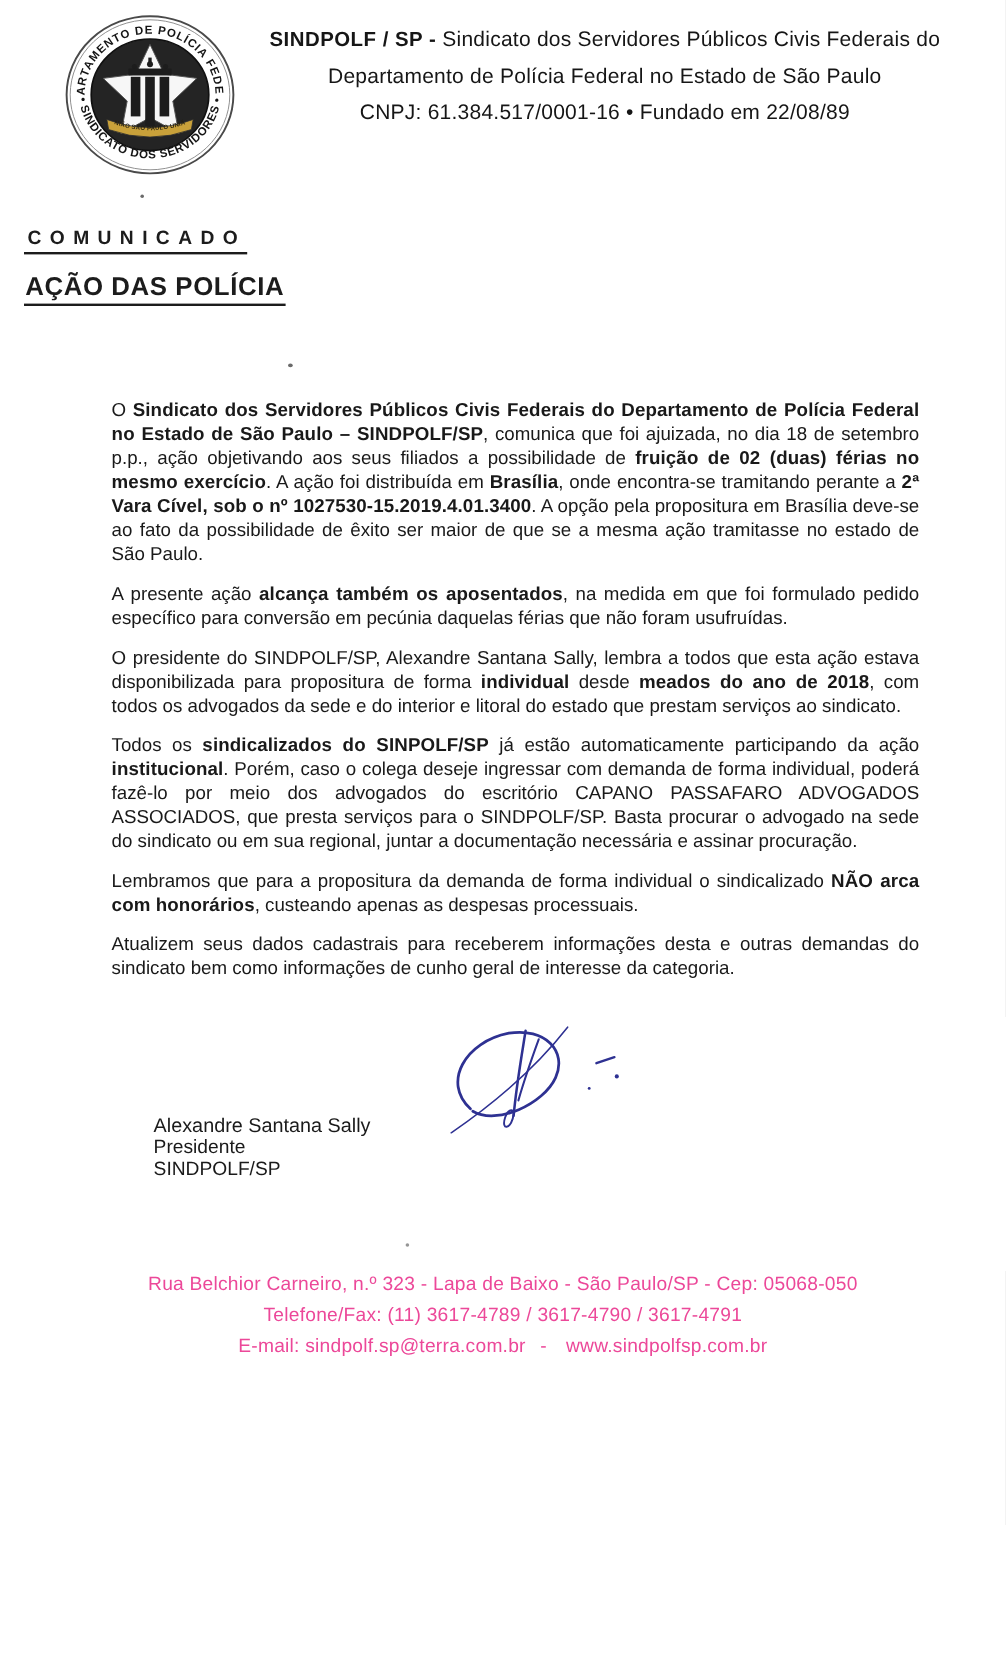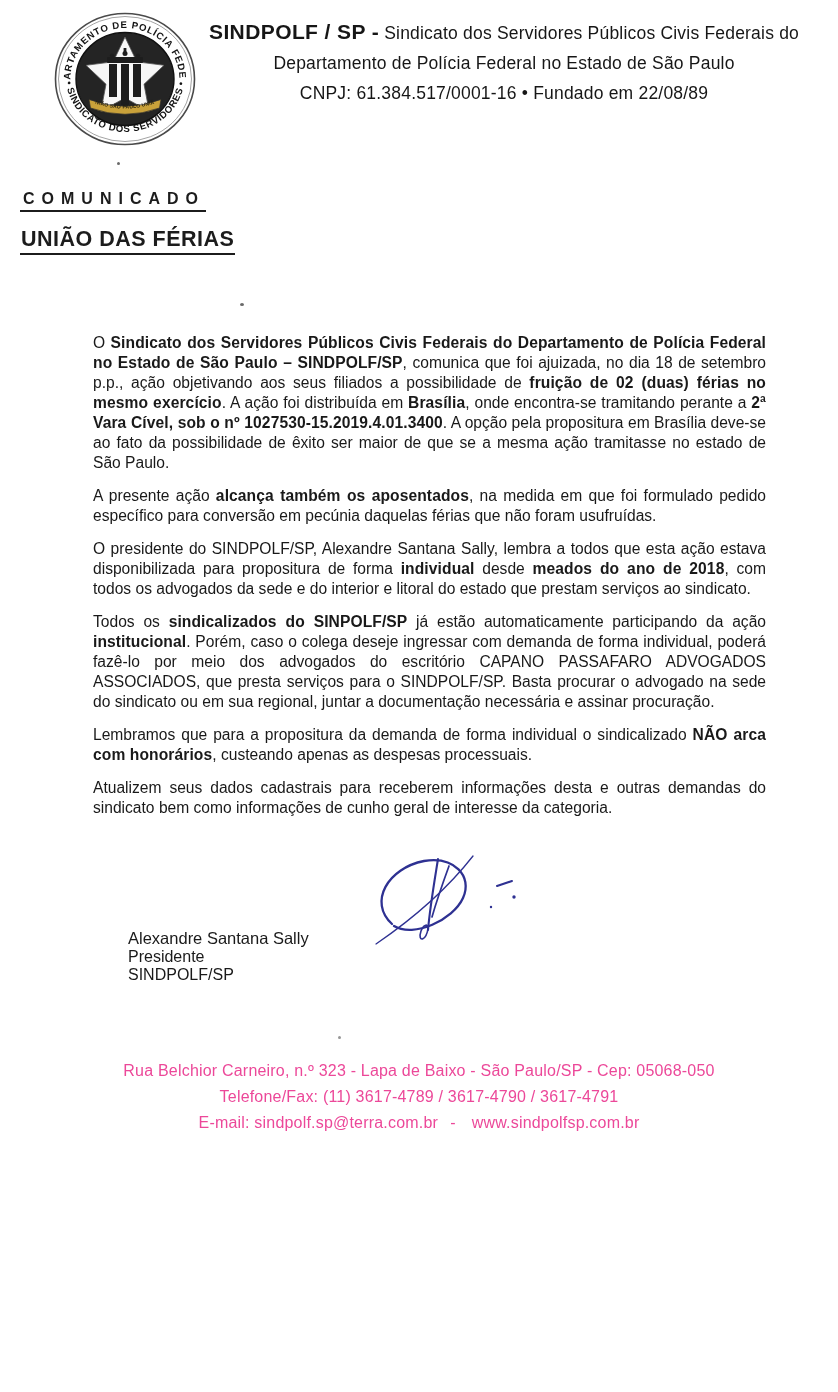--- a/index.html
+++ b/index.html
@@ -19,7 +19,7 @@
     text-align:center;font-size:17.5px;line-height:30px;
     letter-spacing:.2px;white-space:nowrap;color:#161616;
   }
-  .header-text .org-abbr{font-weight:bold;font-size:21px;letter-spacing:.4px;}
+  .header-text .org-abbr{font-weight:bold;font-size:17px;letter-spacing:.4px;}
   
   .title-block{position:absolute;left:20px;width:818px;text-align:left;}
   .t-comunicado{top:190px;}

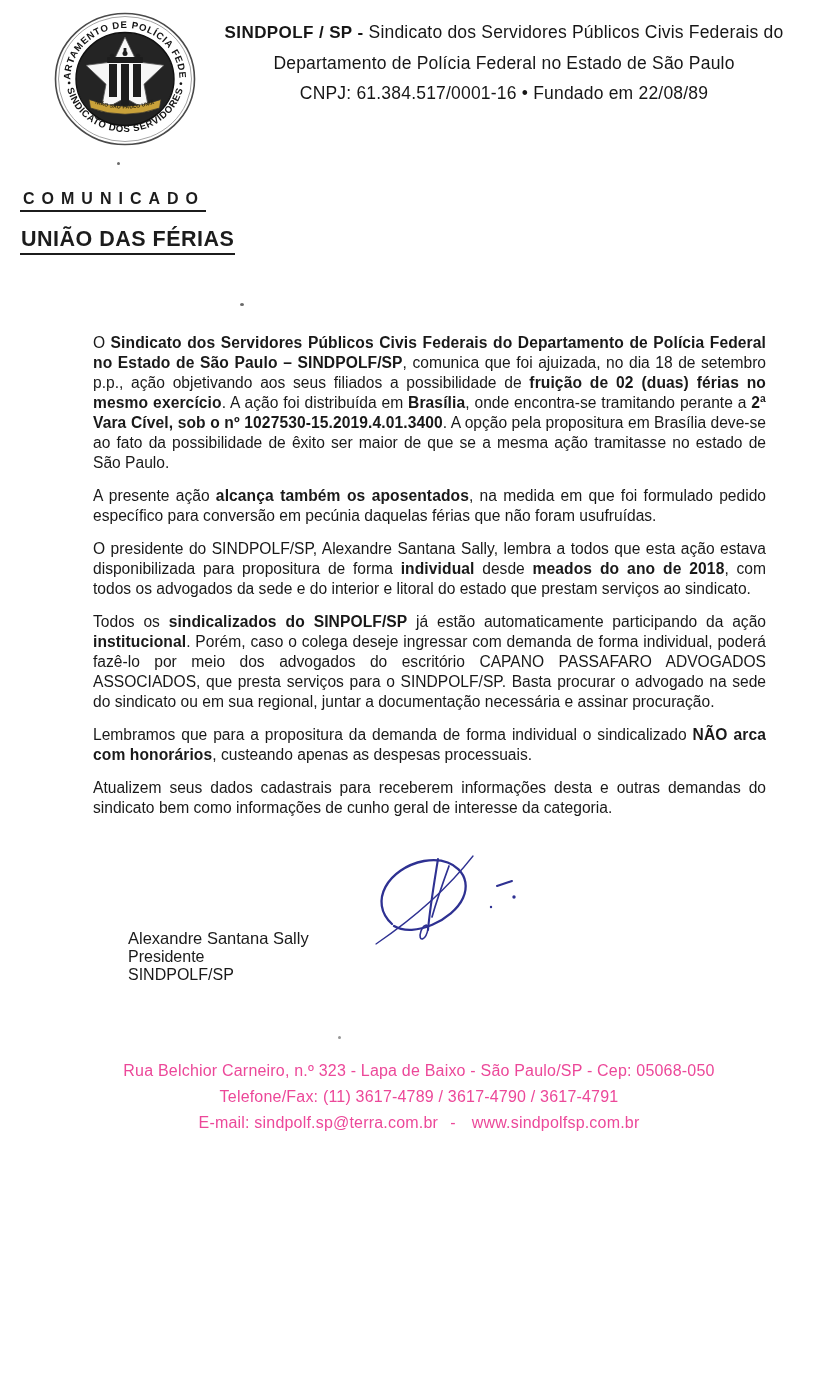--- a/index.html
+++ b/index.html
@@ -106,7 +106,7 @@
     <span>COMUNICADO</span>
   </div>
   <div class="title-block t-acao">
-    <span>UNIÃO DAS FÉRIAS</span>
+    <span>AÇÃO DAS POLÍCIA</span>
   </div>
 
   <div class="body-text">

